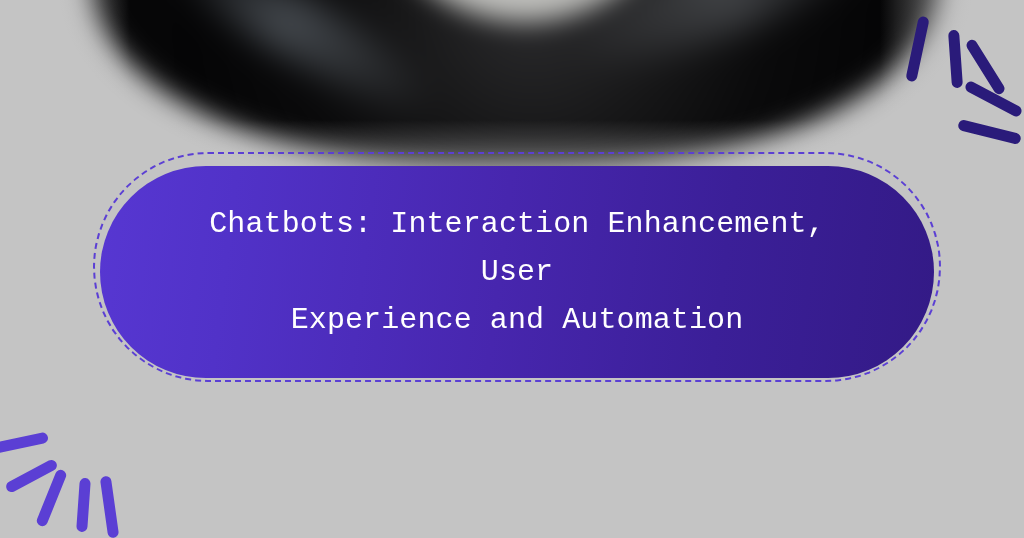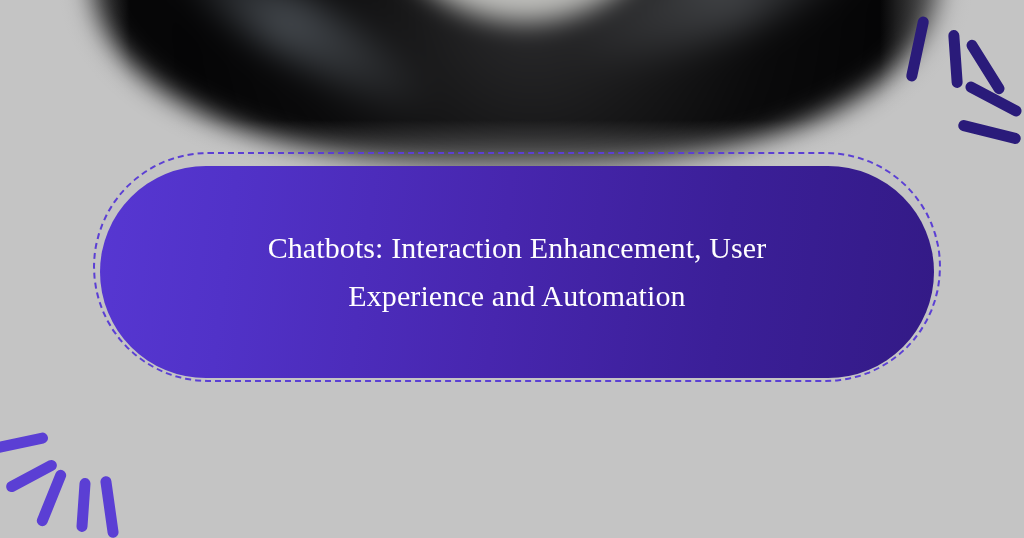--- a/index.html
+++ b/index.html
@@ -145,7 +145,7 @@
     width: 660px;
     text-align: center;
     color: #ffffff;
-    font-family: Liberation Serif, serif;
+    font-family: Liberation Mono, monospace;
     font-size: 30px;
     font-weight: 400;
     line-height: 48px;

